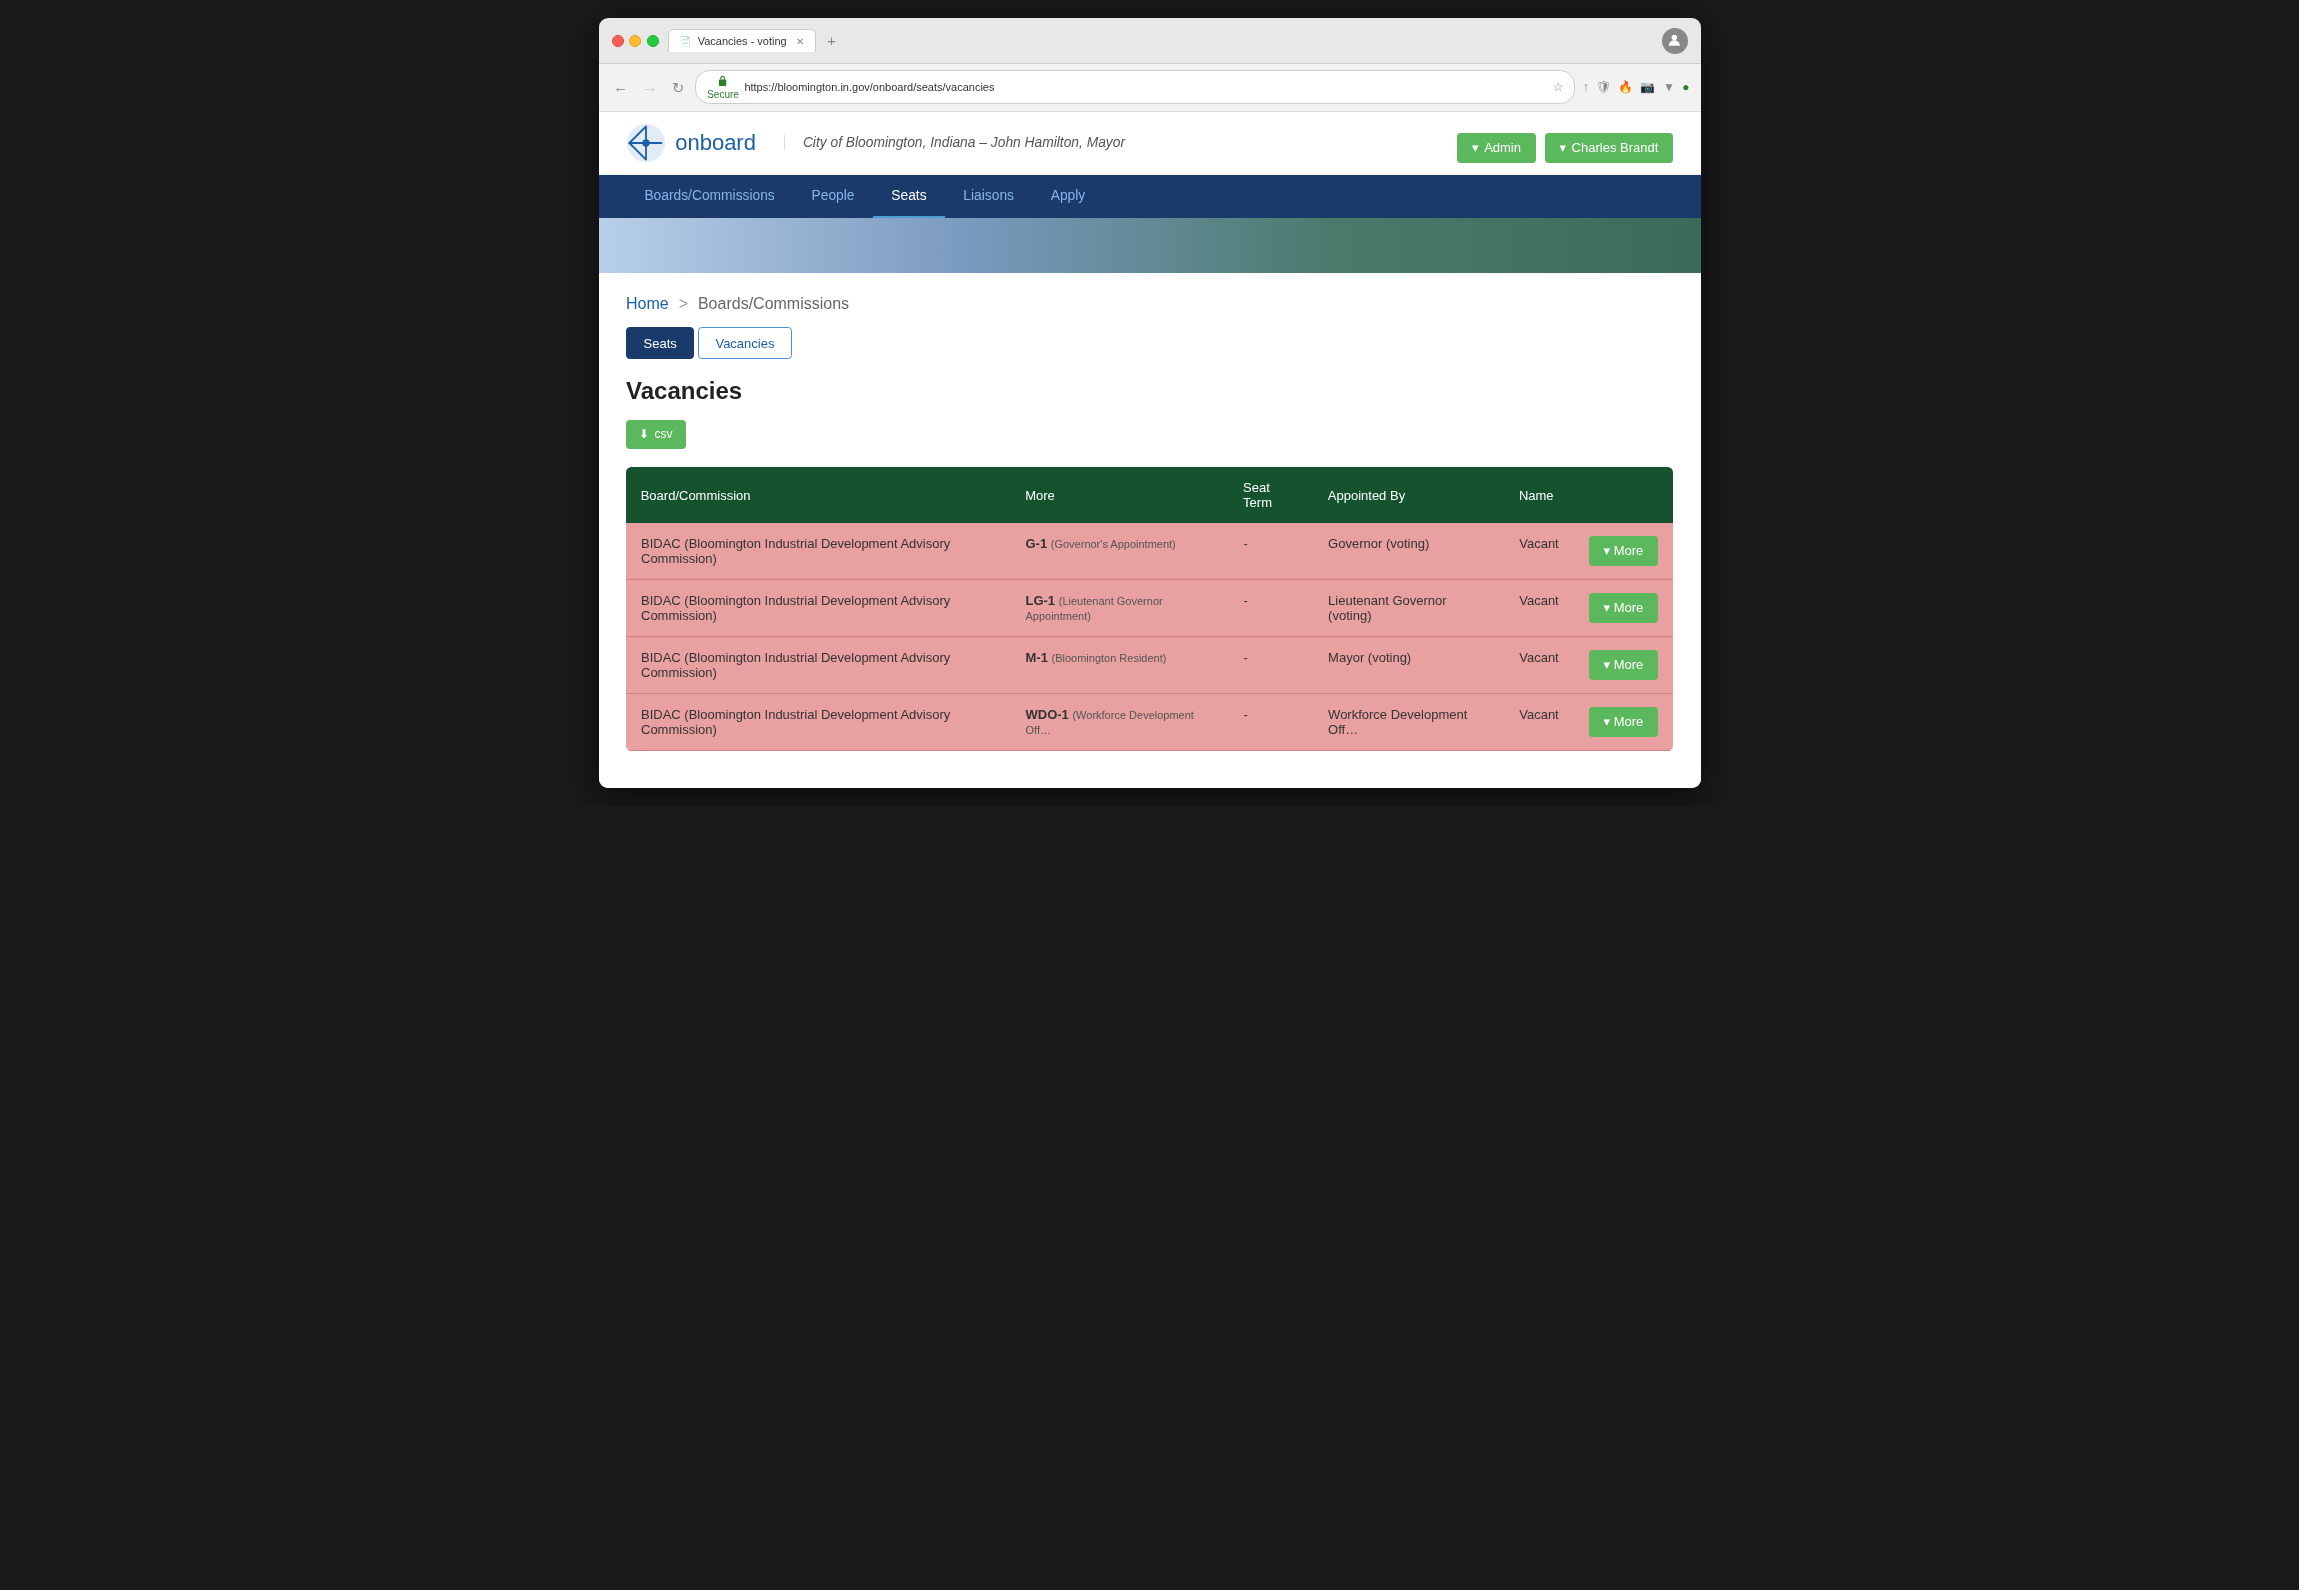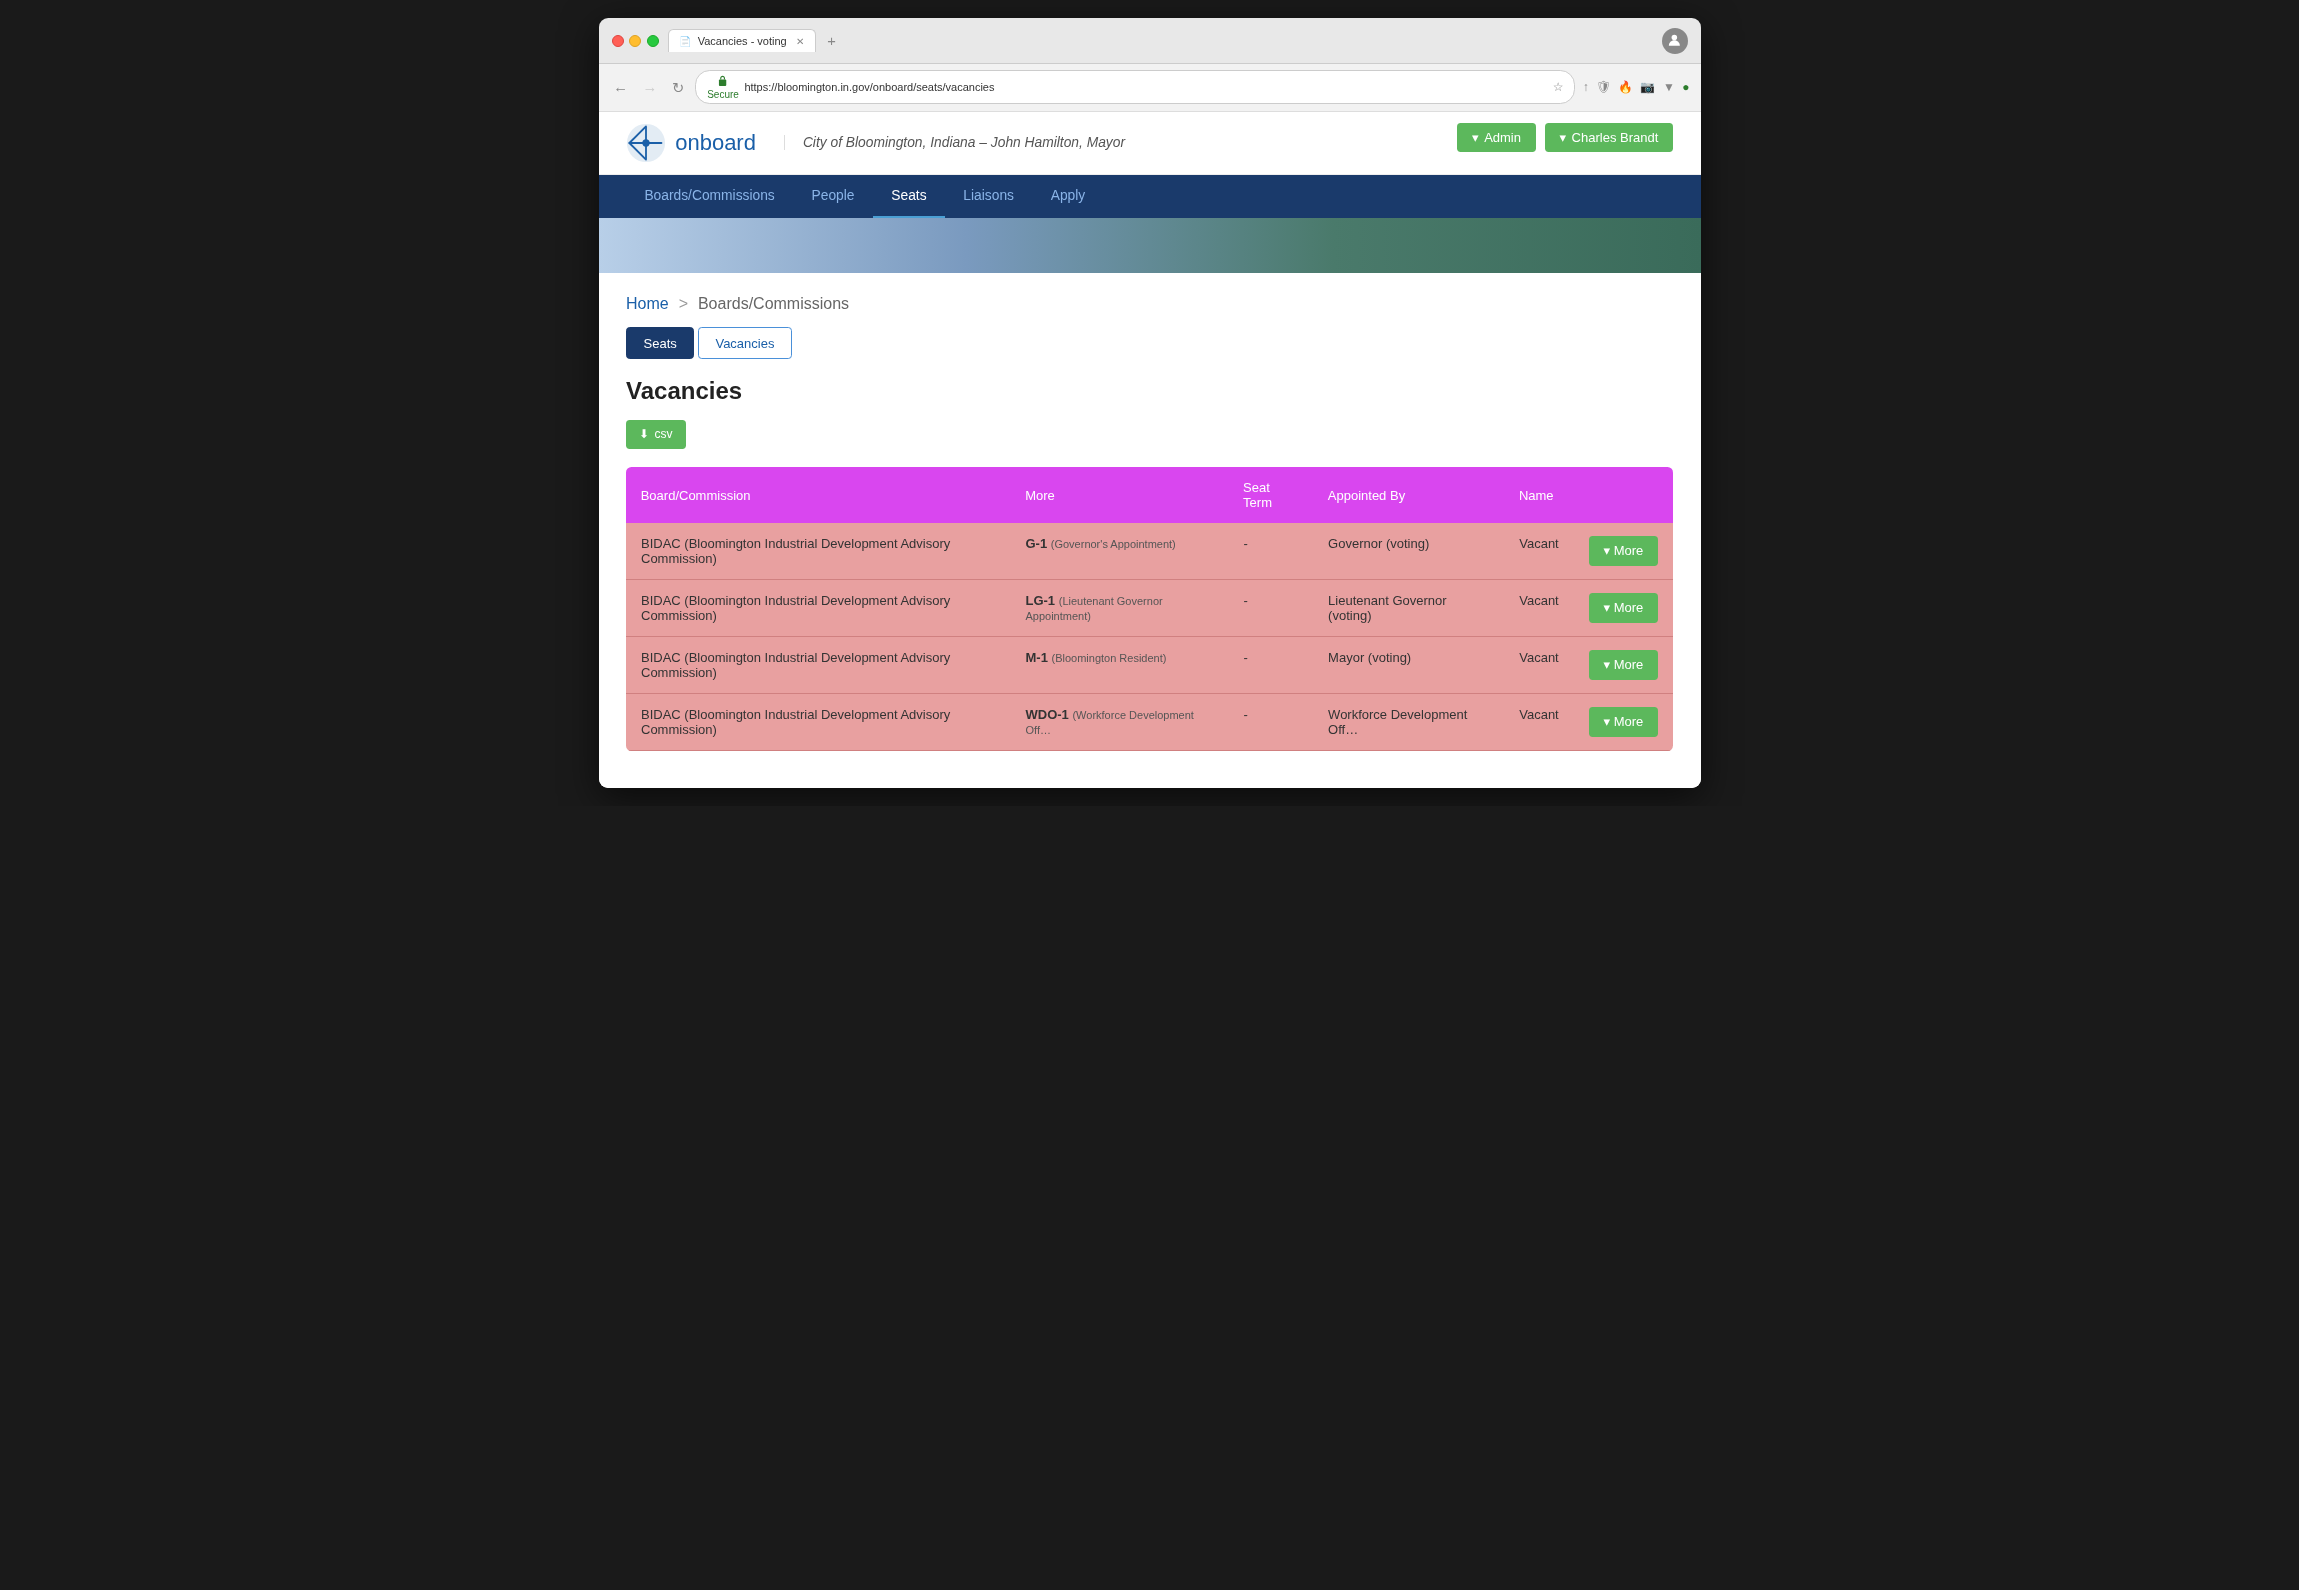--- a/index.html
+++ b/index.html
@@ -161,7 +161,7 @@
       background: #fff;
       padding: 11px 27.5px;
       display: flex;
-      align-items: flex-start;
+      align-items: flex-end;
       justify-content: space-between;
       border-bottom: 0.9px solid #eee;
     }

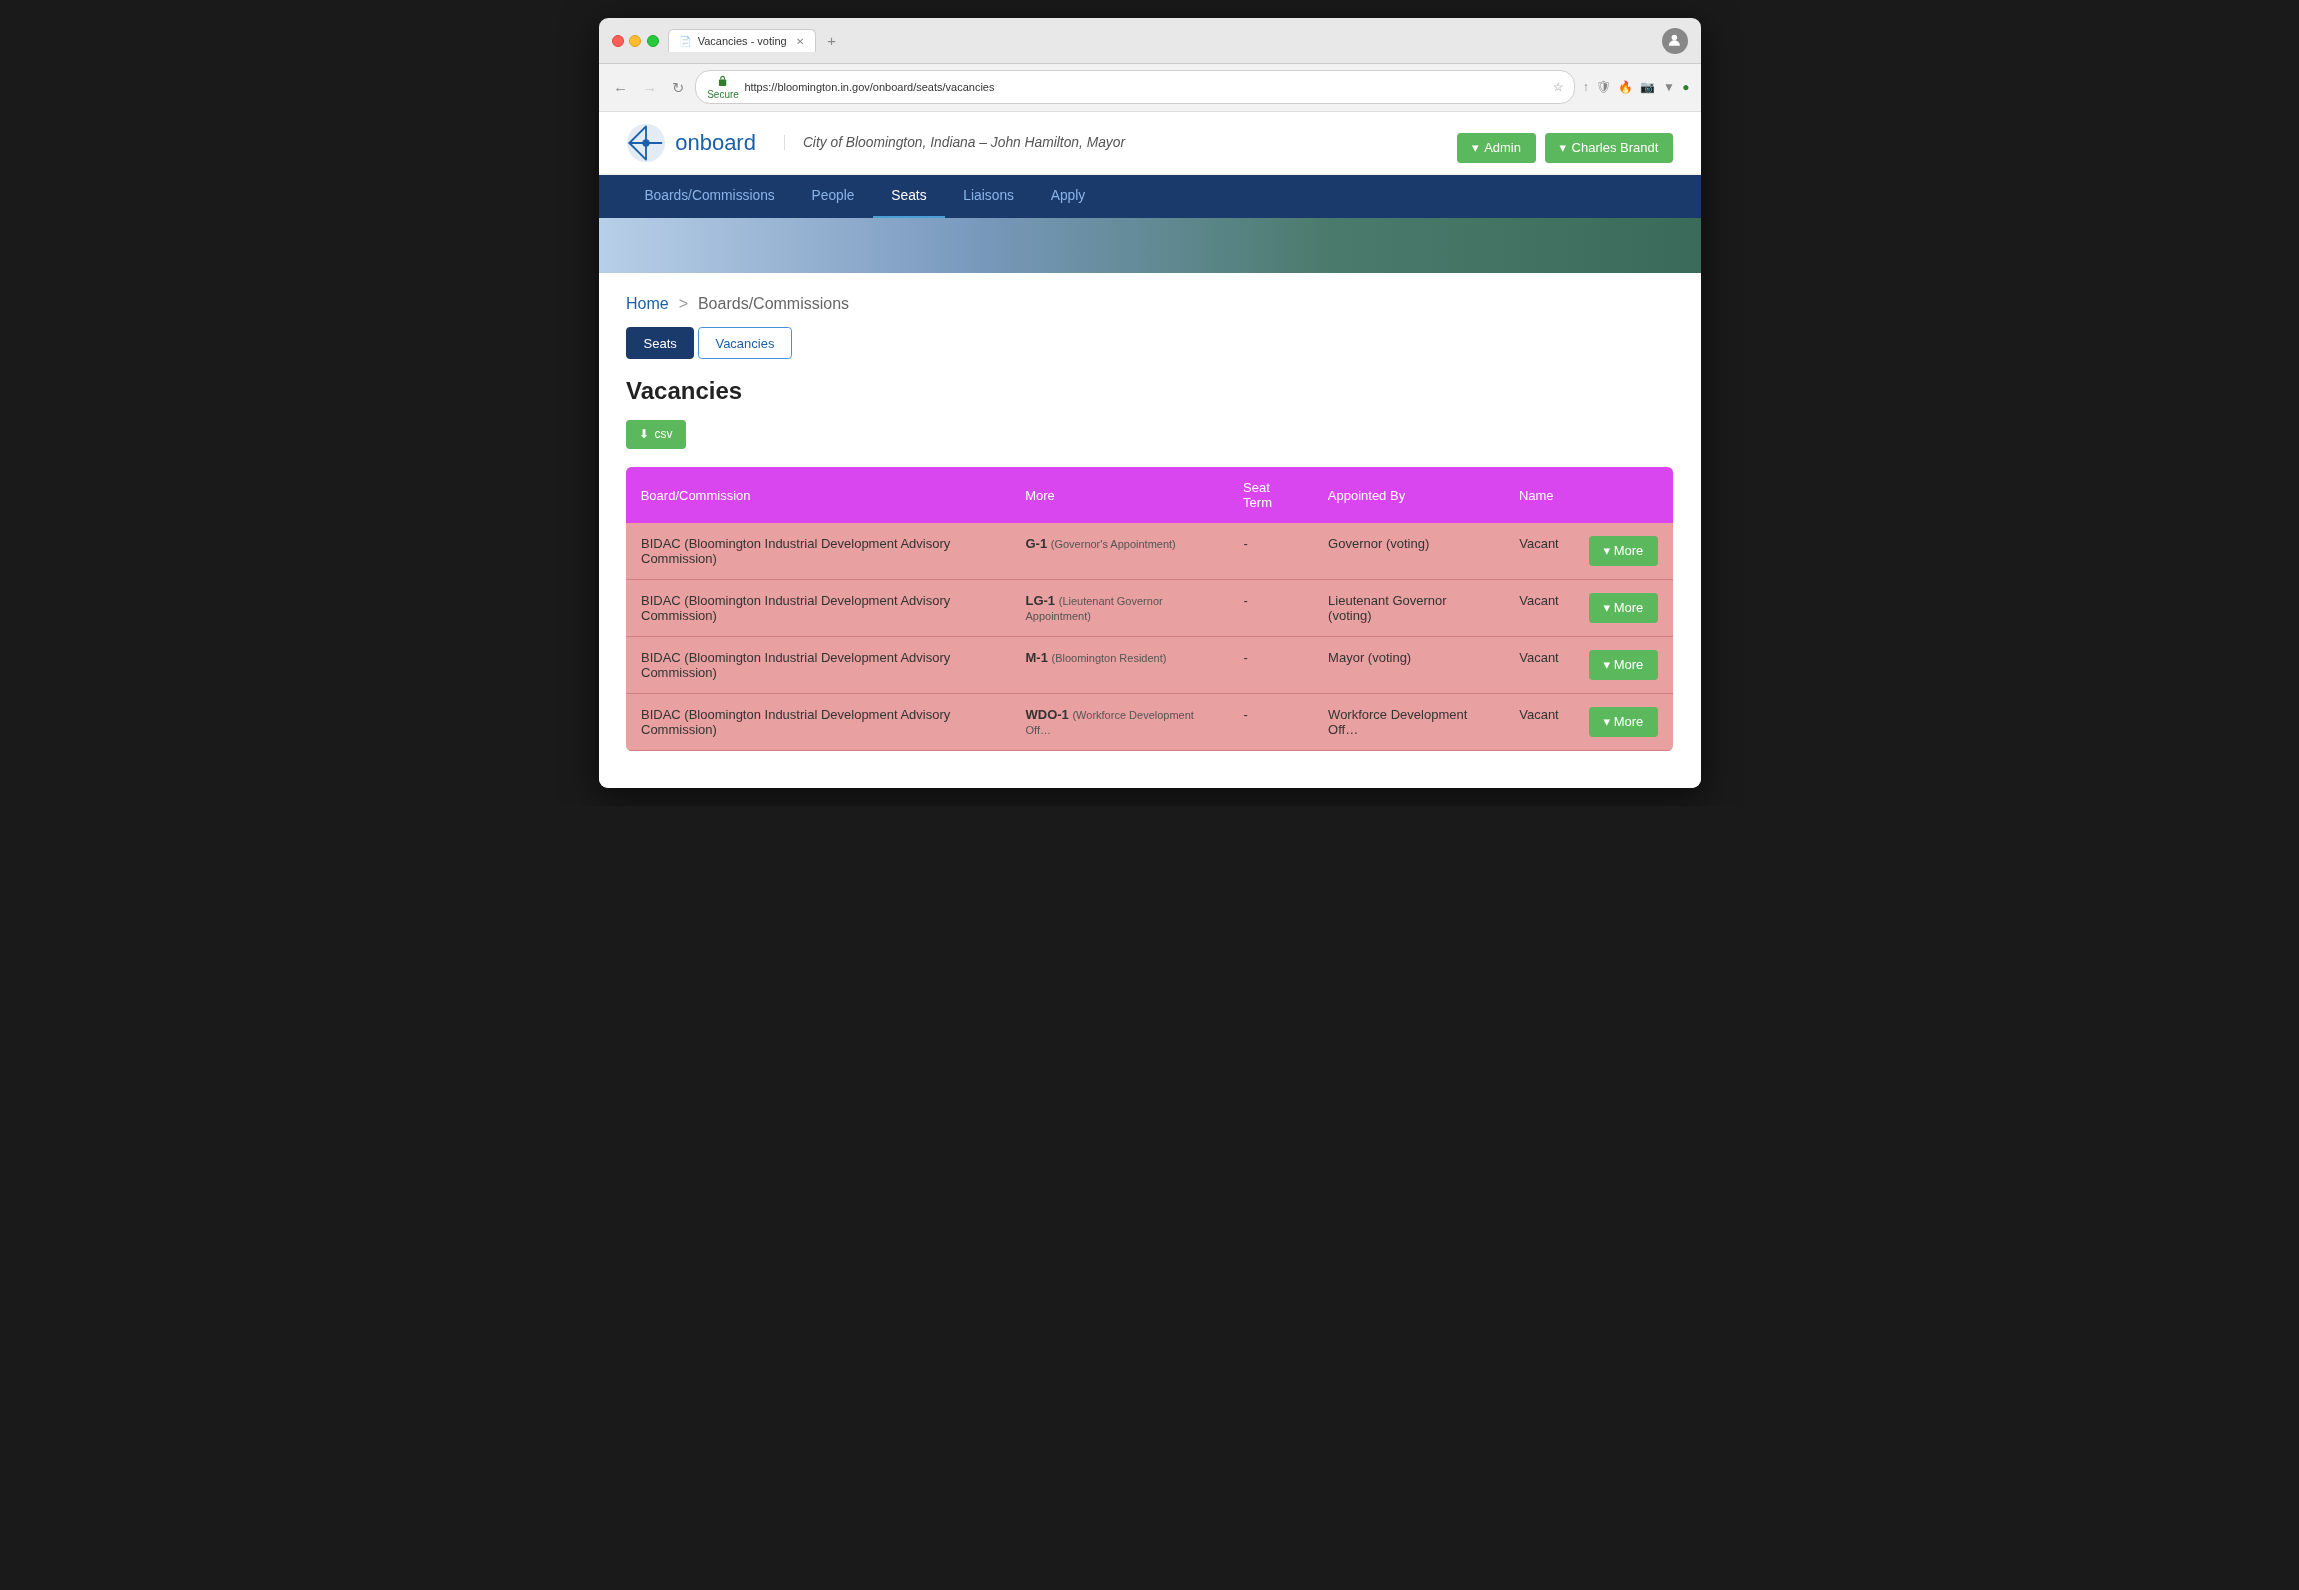--- a/index.html
+++ b/index.html
@@ -328,7 +328,7 @@
     }
 
     .vacancies-table thead tr {
-      background: #d946ef;
+      background: #14532d;
       color: #fff;
       margin-top: 32px;
     }

